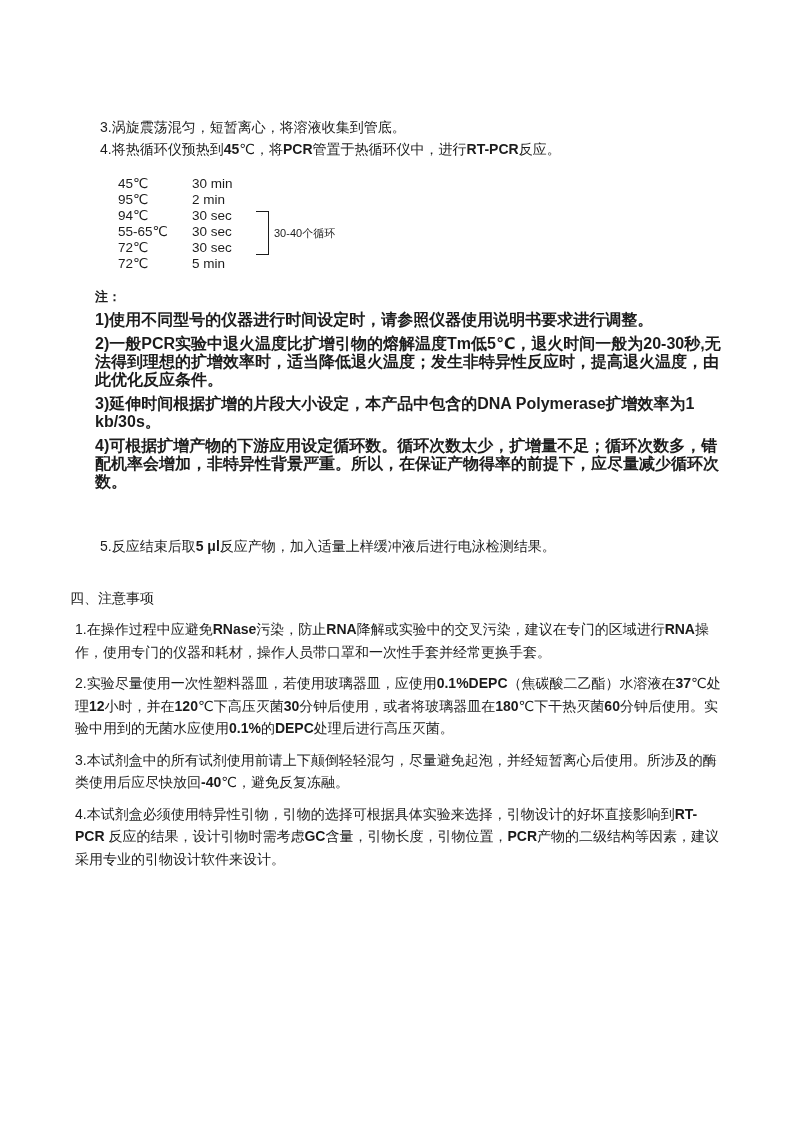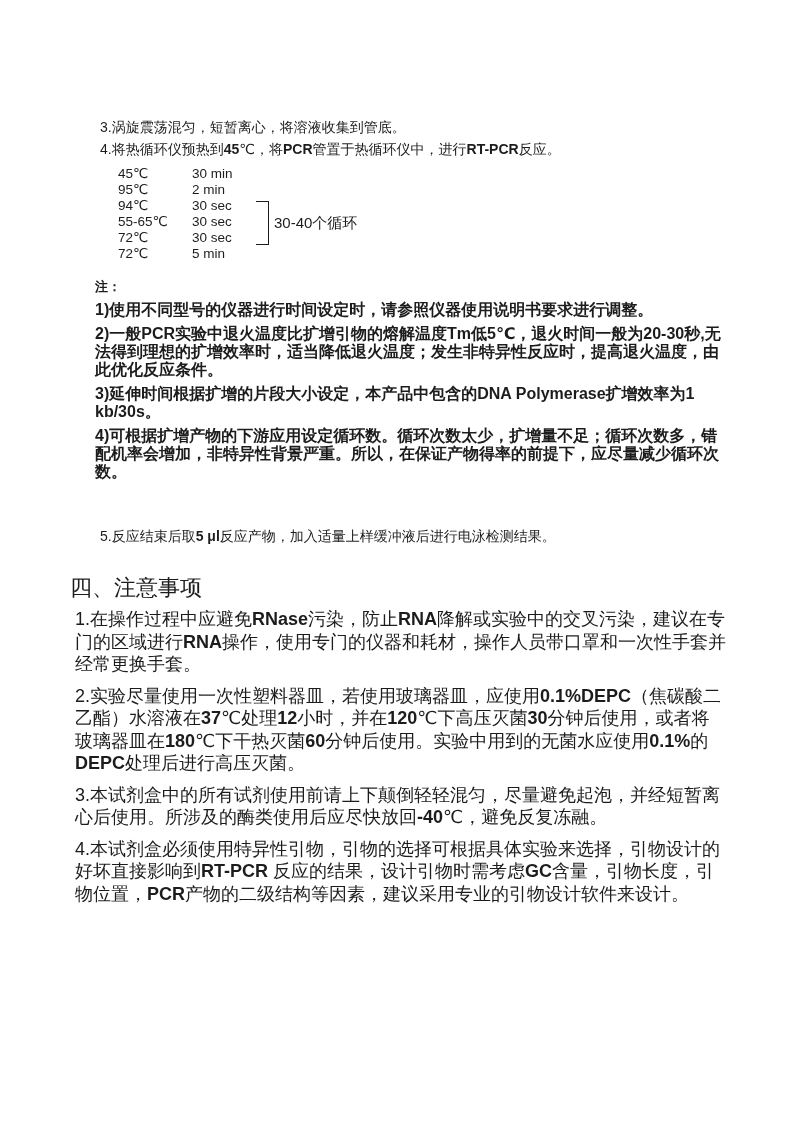--- a/index.html
+++ b/index.html
@@ -26,7 +26,7 @@
   
   .cycling {
     position: relative;
-    margin: 6px 0 0 43px;
+    margin: 16px 0 0 43px;
     width: 400px;
     font-size: 13.5px;
     text-decoration: underline;

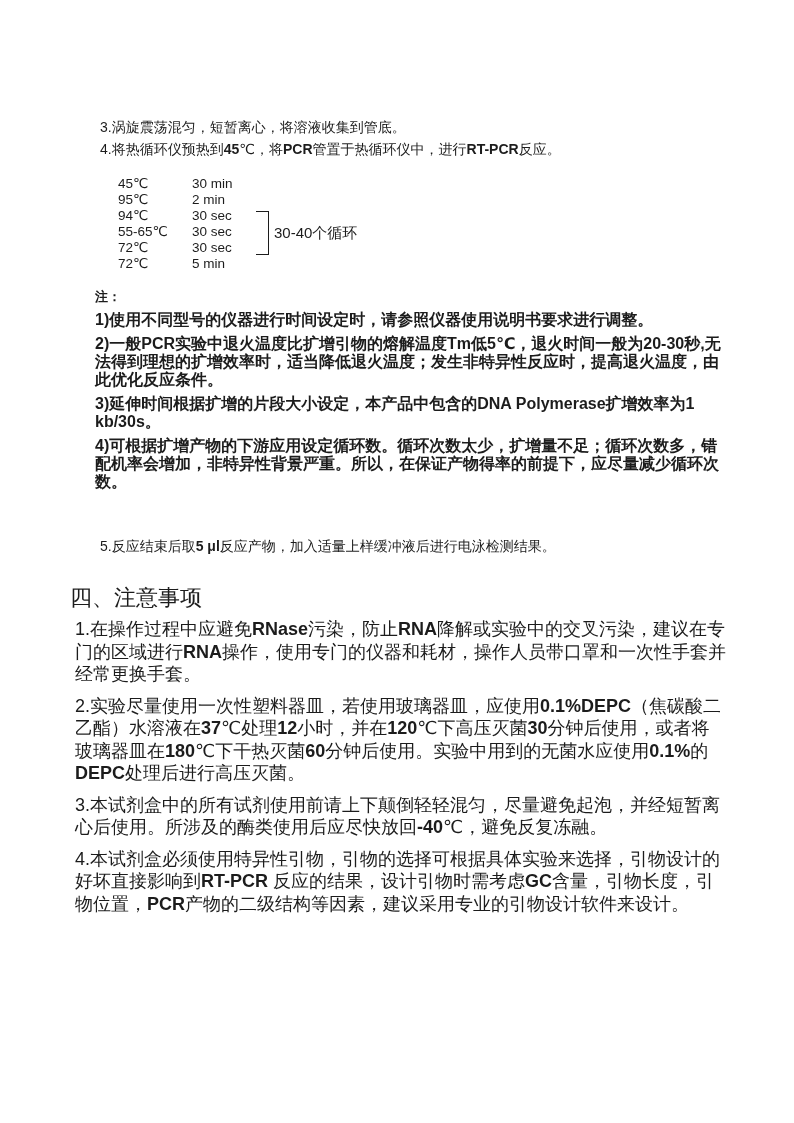--- a/index.html
+++ b/index.html
@@ -48,7 +48,7 @@
     position: absolute;
     left: 156px;
     top: 49px;
-    font-size: 15px;
+    font-size: 11px;
     line-height: 16px;
     white-space: nowrap;
   }

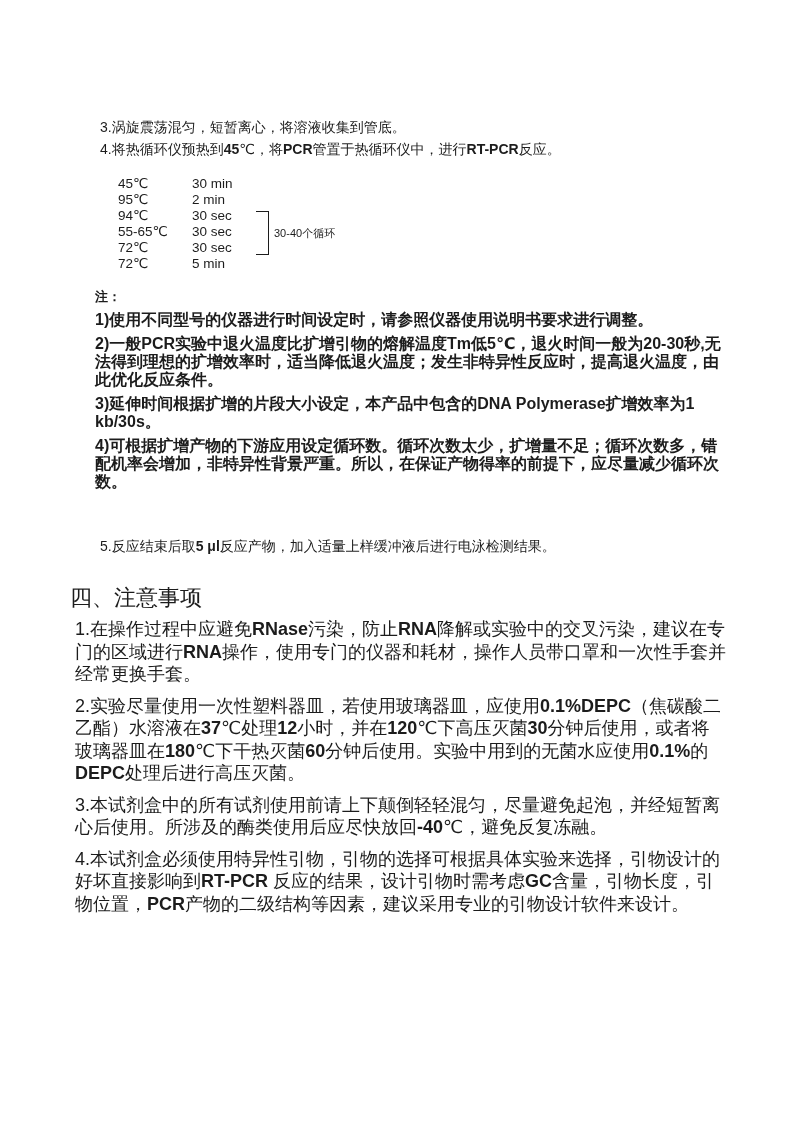--- a/index.html
+++ b/index.html
@@ -69,7 +69,7 @@
   .step5 { margin-top: 44px; }
   .section-title {
     margin: 30px 0 0 -5px;
-    font-size: 22px;
+    font-size: 14px;
     line-height: 22px;
     font-weight: normal;
   }

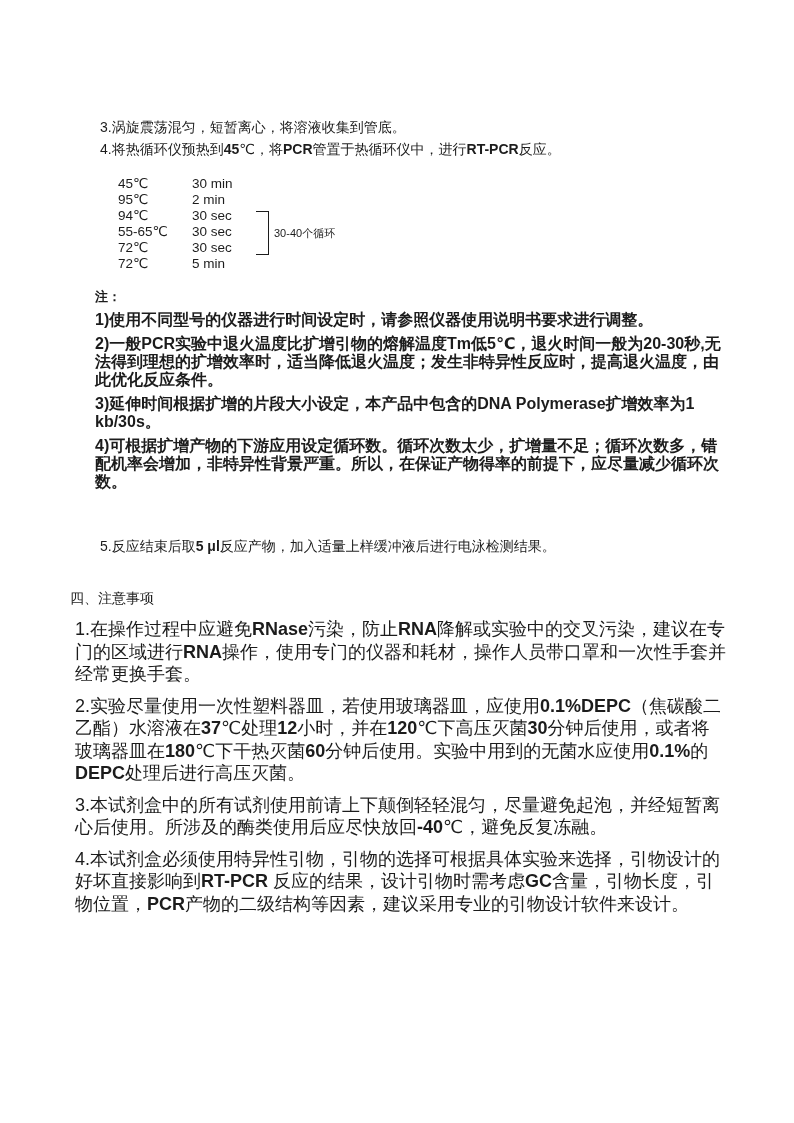--- a/index.html
+++ b/index.html
@@ -76,7 +76,7 @@
   .item {
     margin-top: 9px;
     width: 651px;
-    font-size: 18px;
+    font-size: 14px;
     line-height: 22.5px;
   }
 </style>

